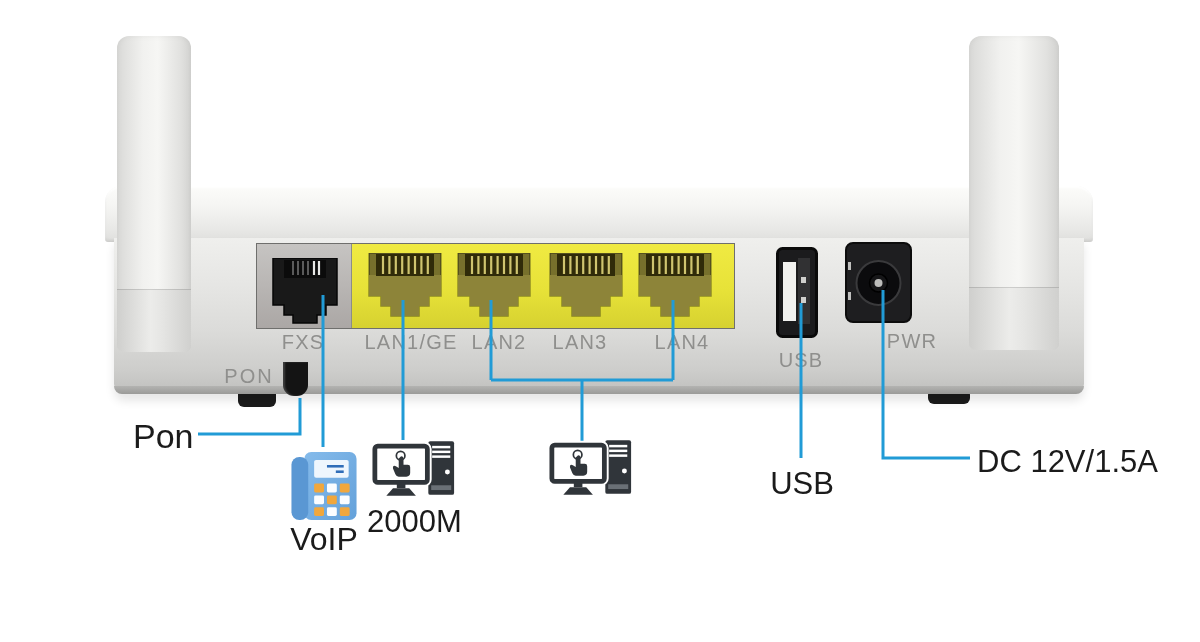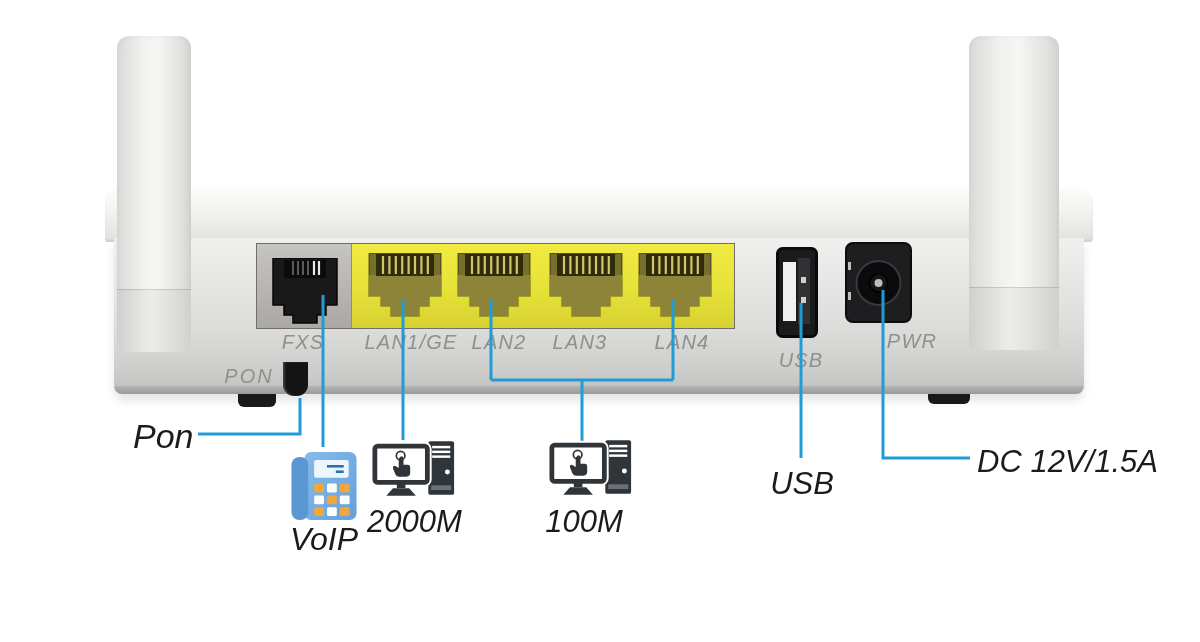--- a/index.html
+++ b/index.html
@@ -6,7 +6,6 @@
   .stage{
     position:relative;width:1200px;height:618px;background:#ffffff;overflow:hidden;
     font-family:"Liberation Sans", sans-serif;
-    font-style:italic;
   }
   
   .lip{

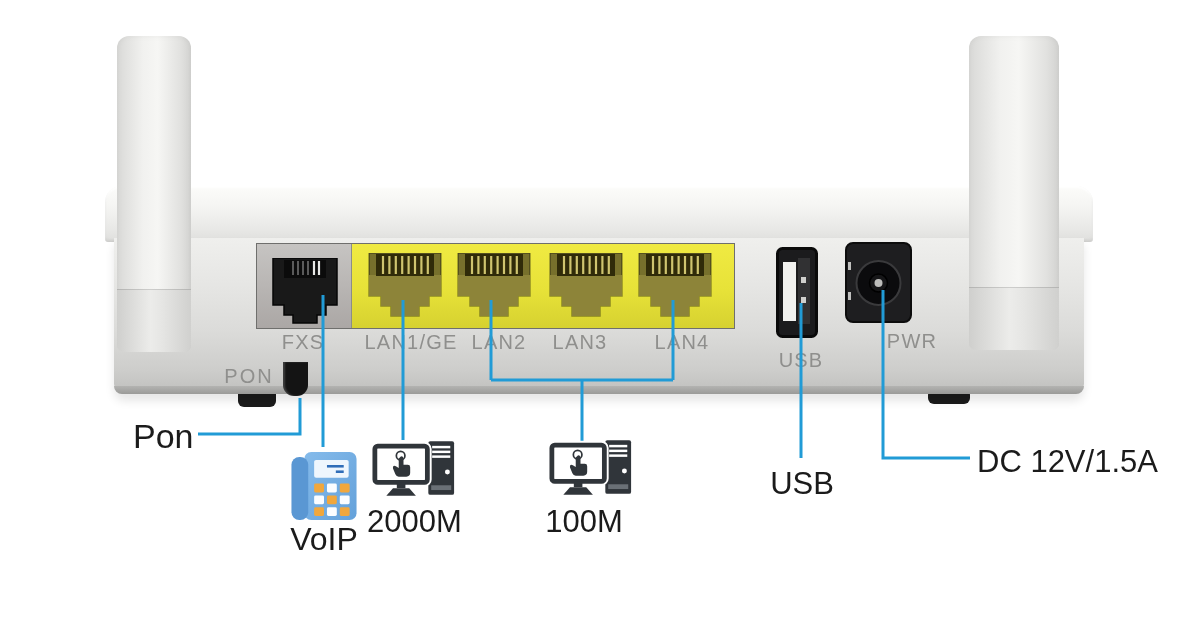--- a/index.html
+++ b/index.html
@@ -268,7 +268,6 @@
   <div class="note" style="left:133px;top:417px;font-size:34px">Pon</div>
   <div class="note center" style="left:289px;top:521px;width:70px">VoIP</div>
   <div class="note center" style="left:367px;top:504px;width:94px;font-size:31px">2000M</div>
-  <div class="note center" style="left:541px;top:504px;width:86px;font-size:31px">100M</div>
   <div class="note center" style="left:769px;top:466px;width:66px;font-size:31px">USB</div>
   <div class="note" style="left:977px;top:444px;font-size:31px">DC 12V/1.5A</div>
 

